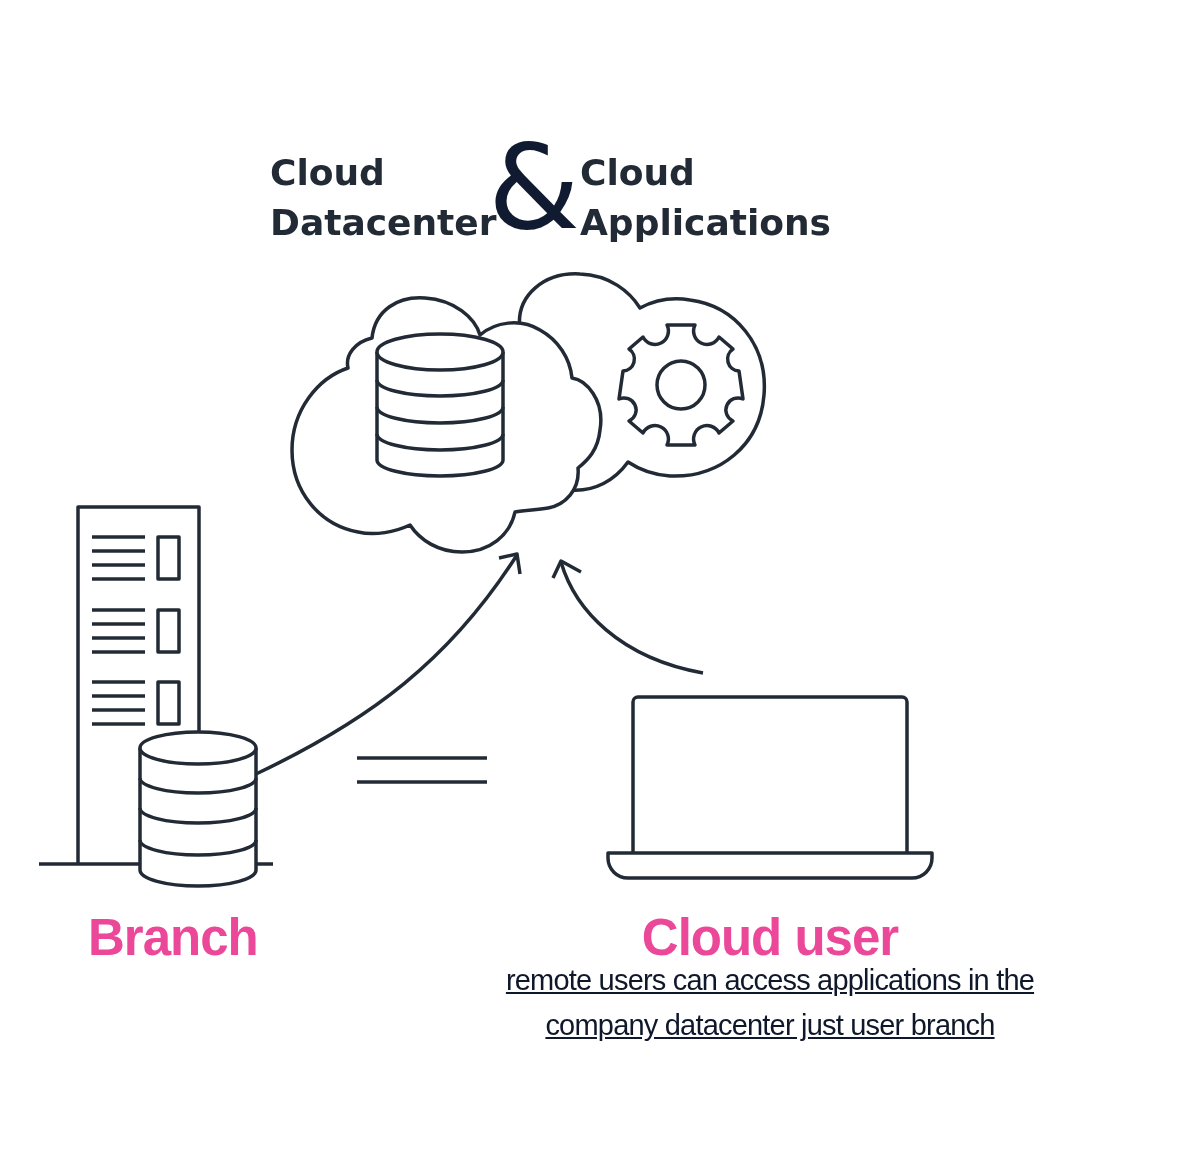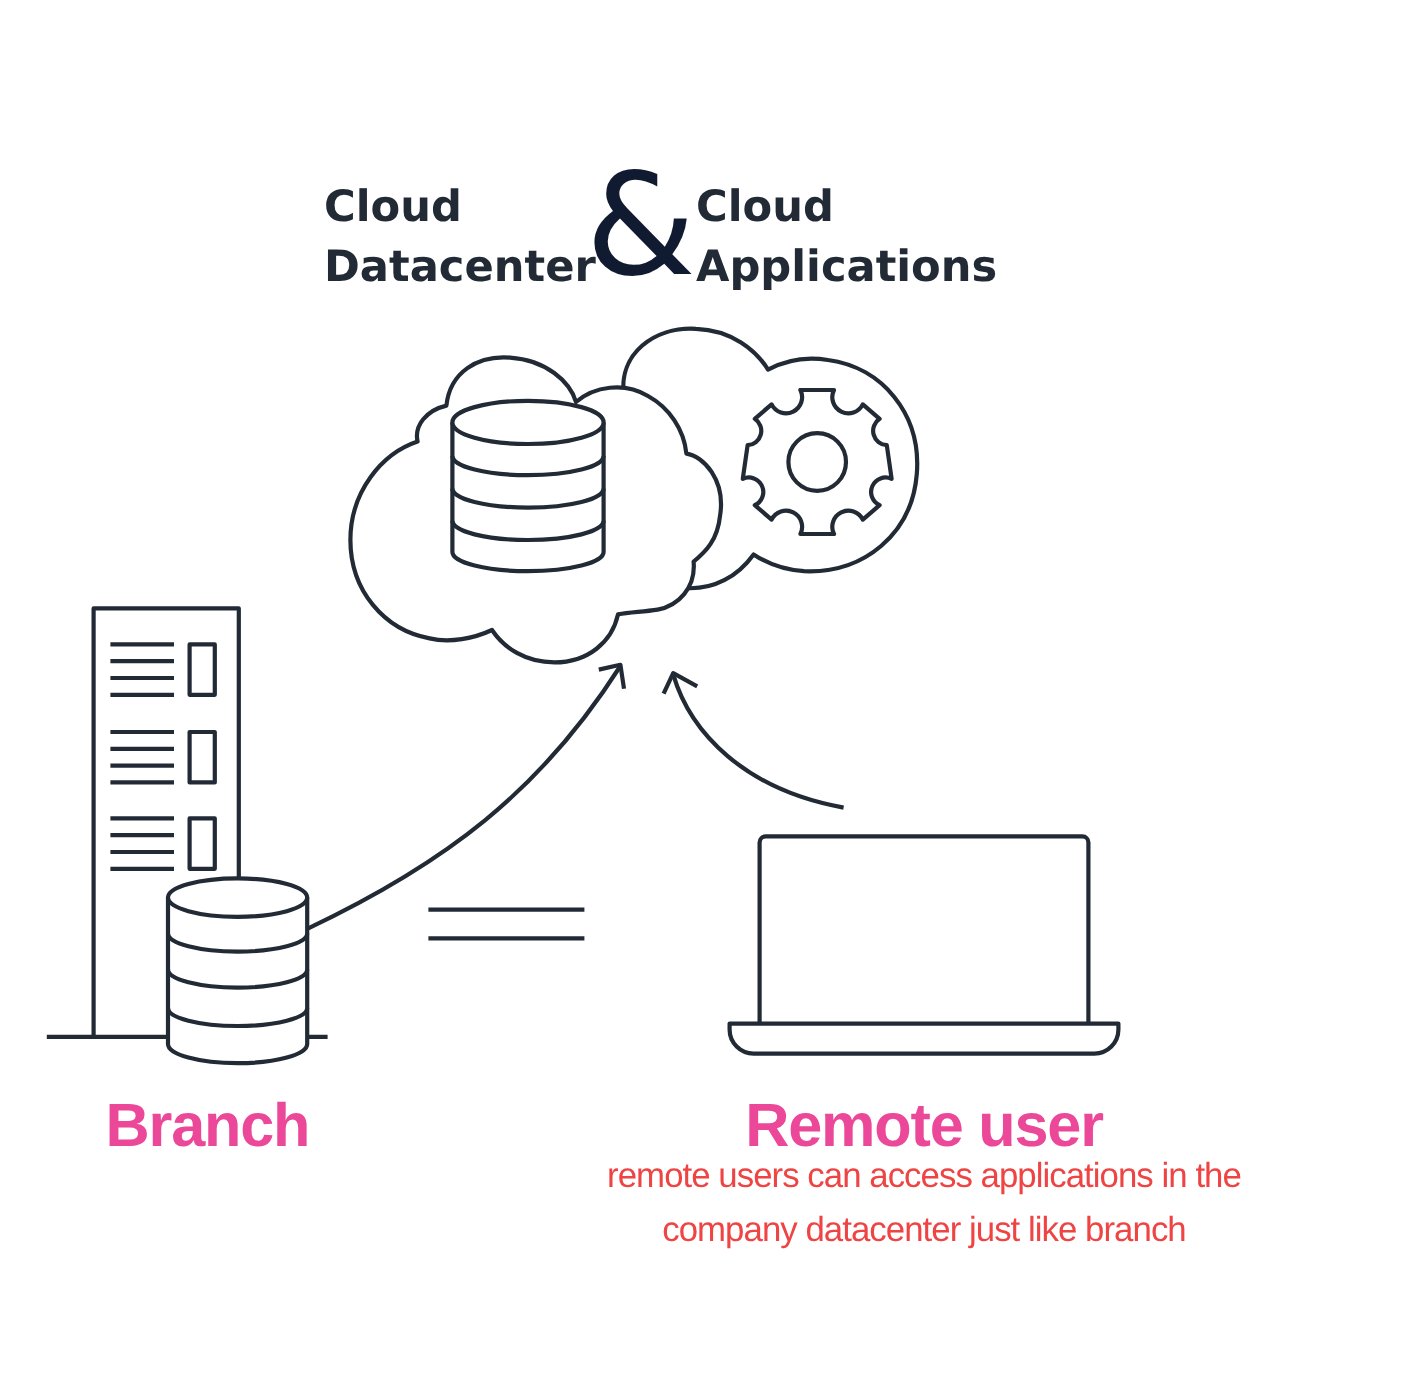--- a/index.html
+++ b/index.html
@@ -126,7 +126,7 @@
 
 <div class="abs label" style="left:88px; top:908px;">Branch</div>
 
-<div class="abs label" style="left:570px; top:908px; width:400px; text-align:center;">Remote user</div>
+<div class="abs label" style="left:570px; top:908px; width:400px; text-align:center;">Cloud user</div>
 
 <div class="abs desc" style="left:460px; top:958px; width:620px;">
   <div>remote users can access applications in the</div>

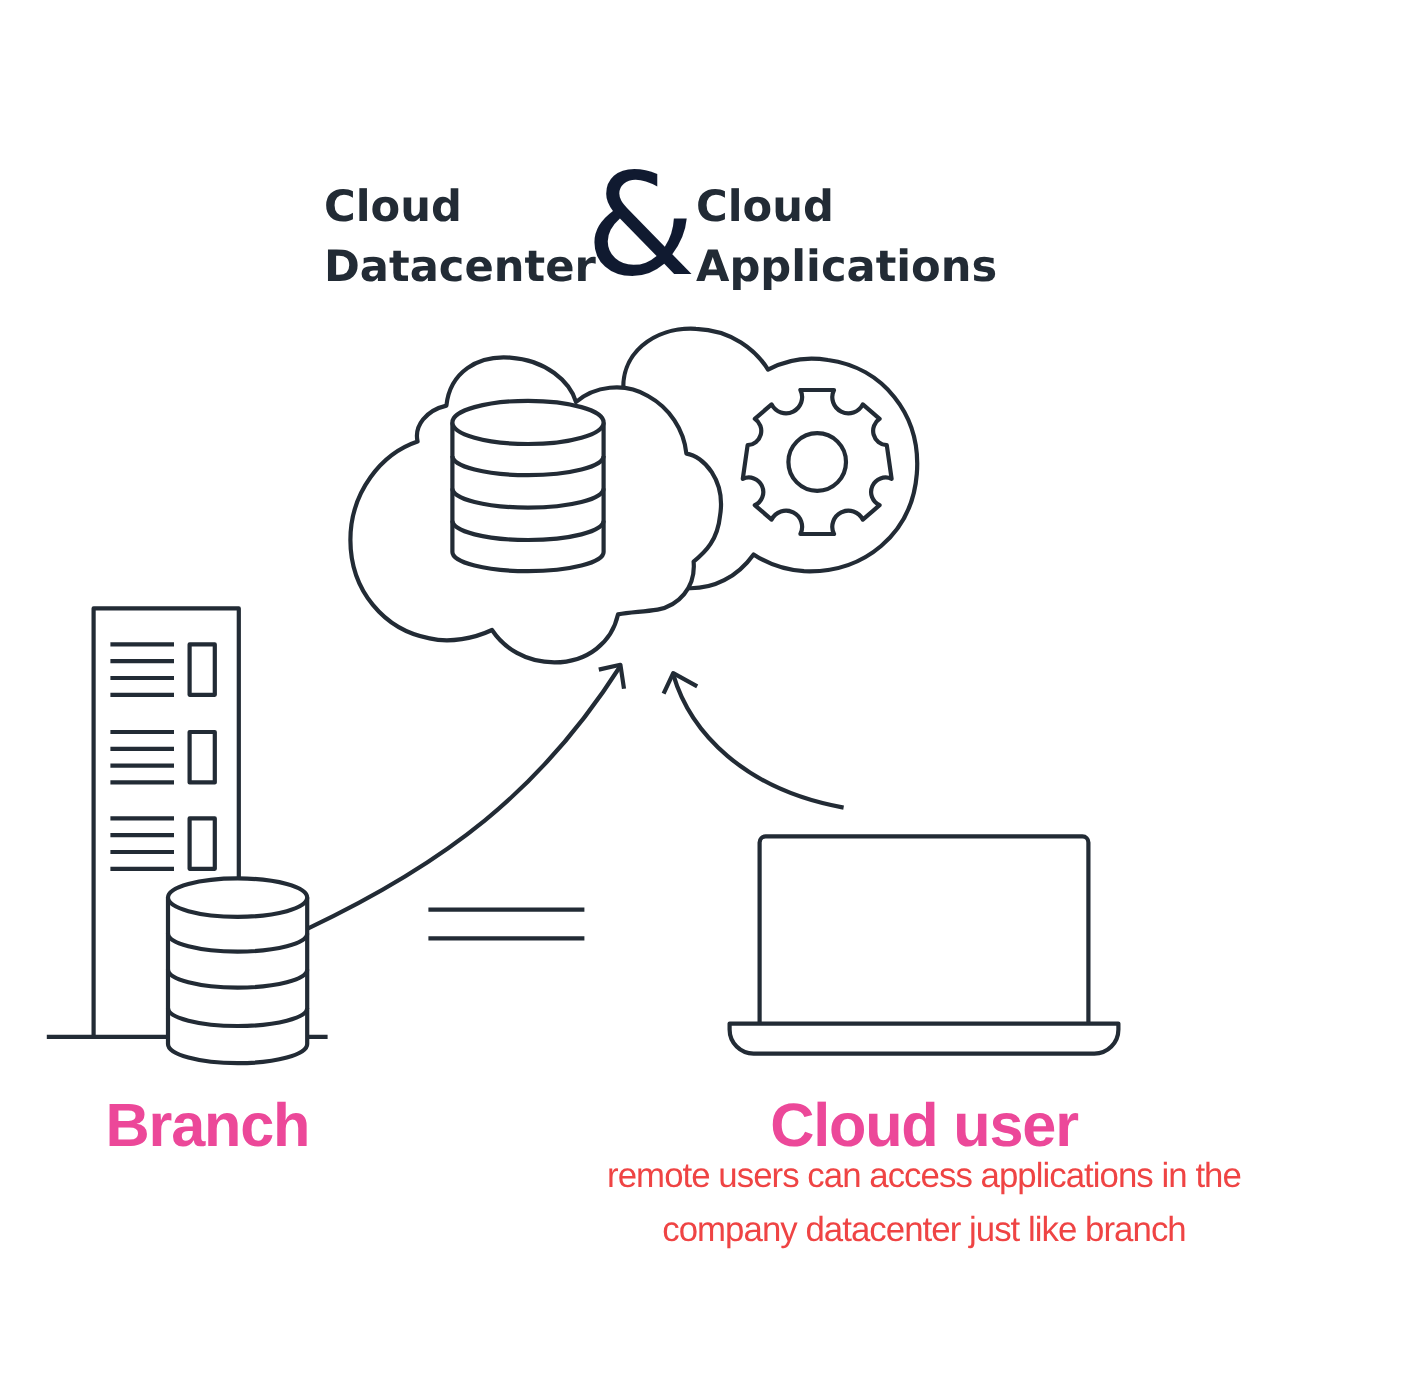--- a/index.html
+++ b/index.html
@@ -8,7 +8,7 @@
     .title { font-family: "DejaVu Sans", sans-serif; font-weight: bold; font-size: 36px; line-height: 50px; color: #222b35; text-align: left; }
     .amp { font-family: "DejaVu Sans", sans-serif; font-weight: normal; font-size: 118px; line-height: 118px; color: #101a30; }
     .label { font-family: "Liberation Sans", sans-serif; font-weight: bold; font-size: 51px; letter-spacing: -1px; color: #ec4899; }
-    .desc { font-family: "Liberation Sans", sans-serif; font-size: 29px; line-height: 45px; letter-spacing: -0.8px; color: #ef4444; text-align: center; }
+    .desc { font-family: "Liberation Sans", sans-serif; font-size: 29px; line-height: 45px; letter-spacing: -0.8px; color: #0f172a; text-align: center; text-decoration: underline; }
     svg { position: absolute; left: 0; top: 0; }
     svg .s { fill: none; stroke: #222b35; stroke-width: 3.5; stroke-linecap: butt; stroke-linejoin: round; }
     svg .w { fill: #ffffff; stroke: #222b35; stroke-width: 3.5; stroke-linejoin: round; }

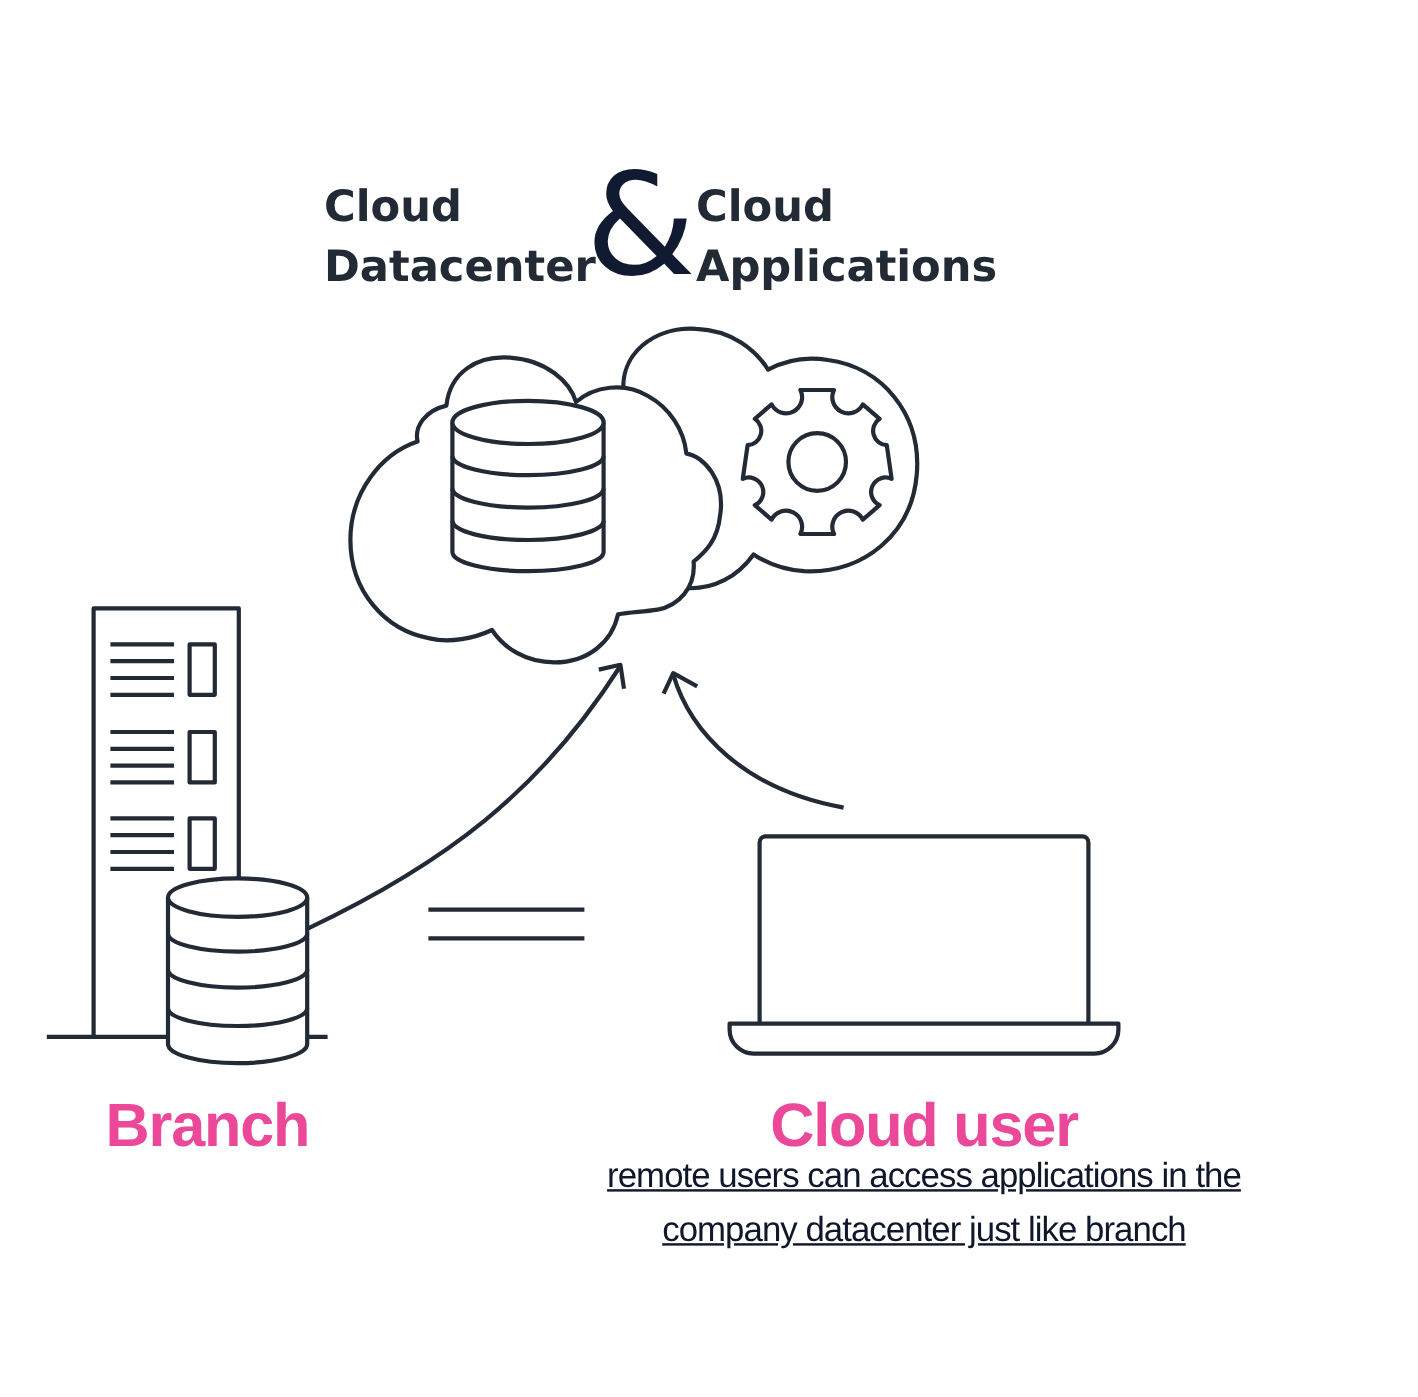--- a/index.html
+++ b/index.html
@@ -130,7 +130,7 @@
 
 <div class="abs desc" style="left:460px; top:958px; width:620px;">
   <div>remote users can access applications in the</div>
-  <div>company datacenter just like branch</div>
+  <div>company datacenter just user branch</div>
 </div>
 
 </body></html>

